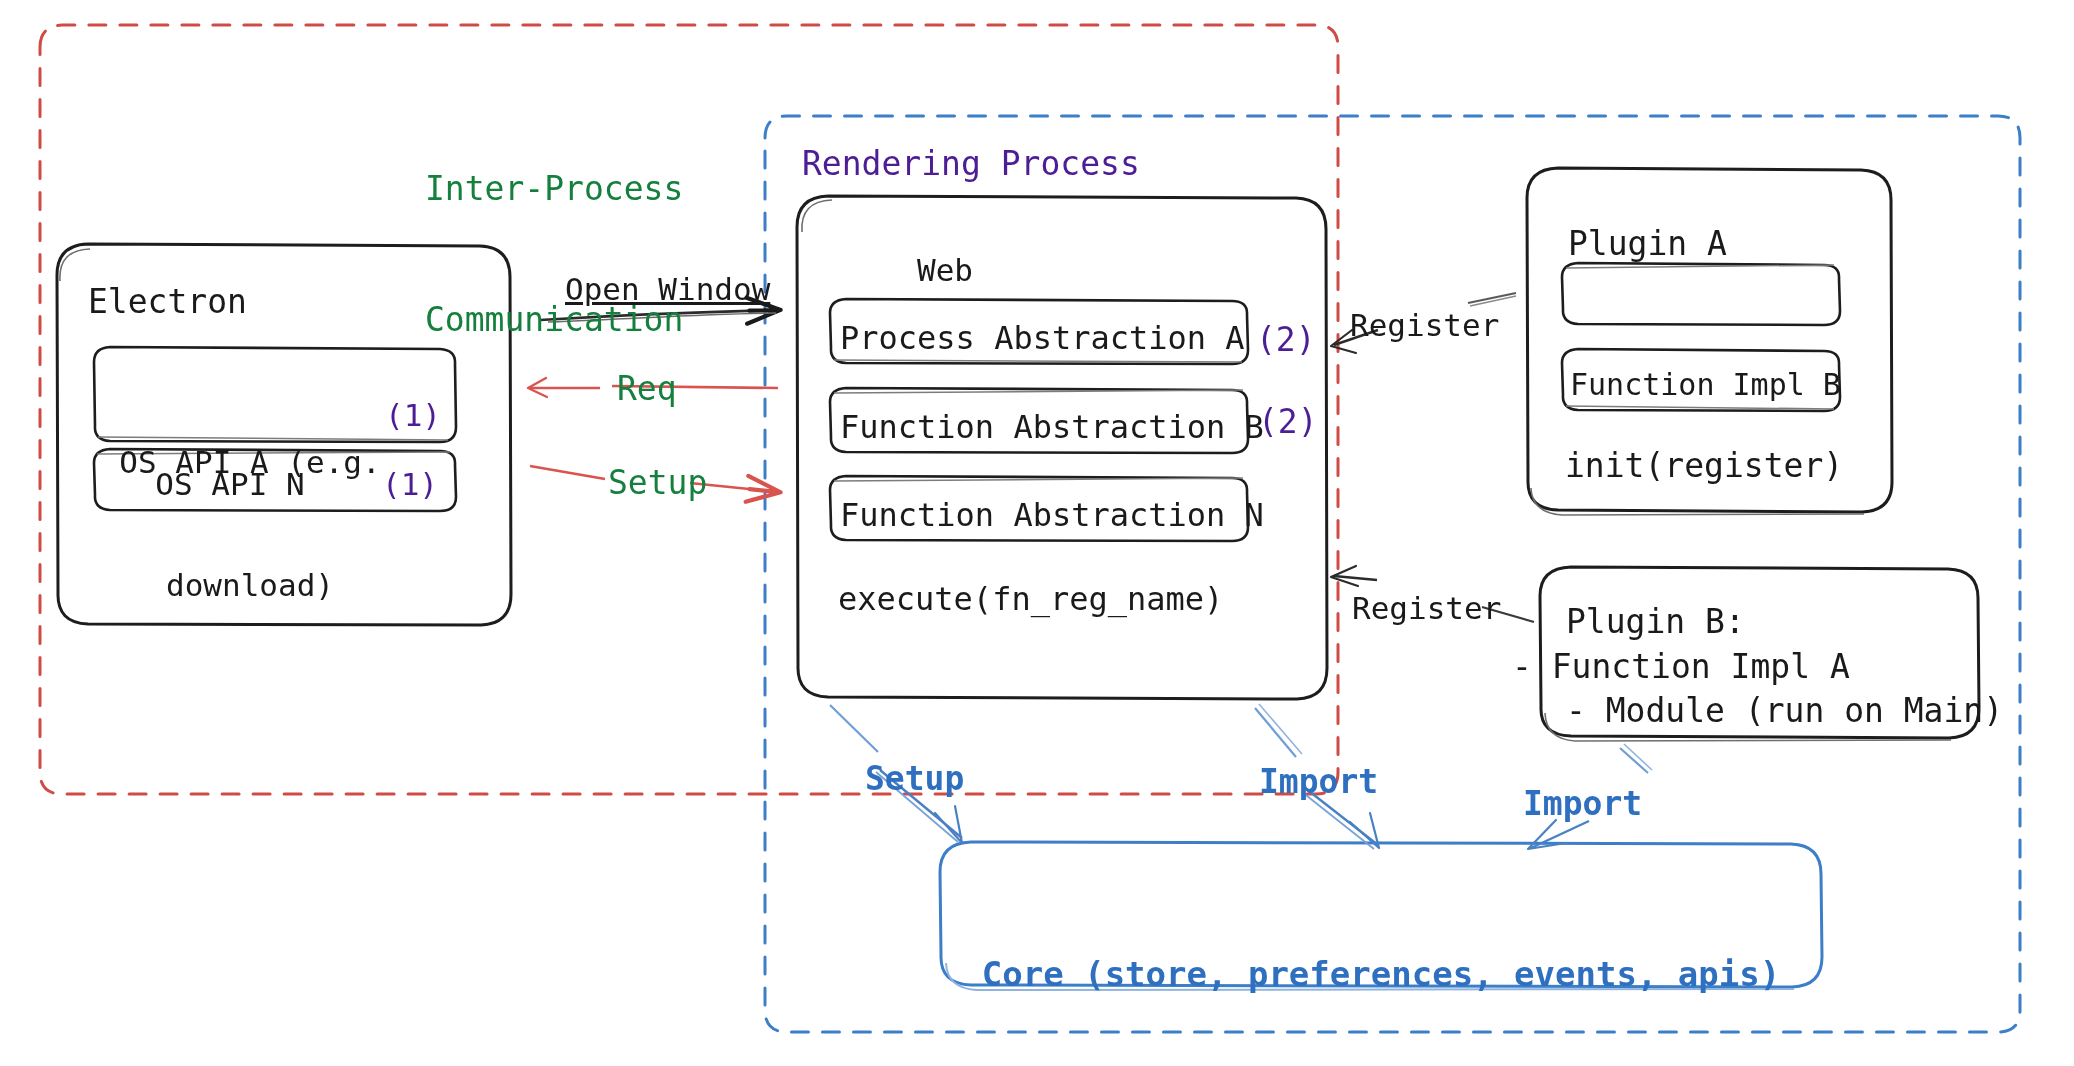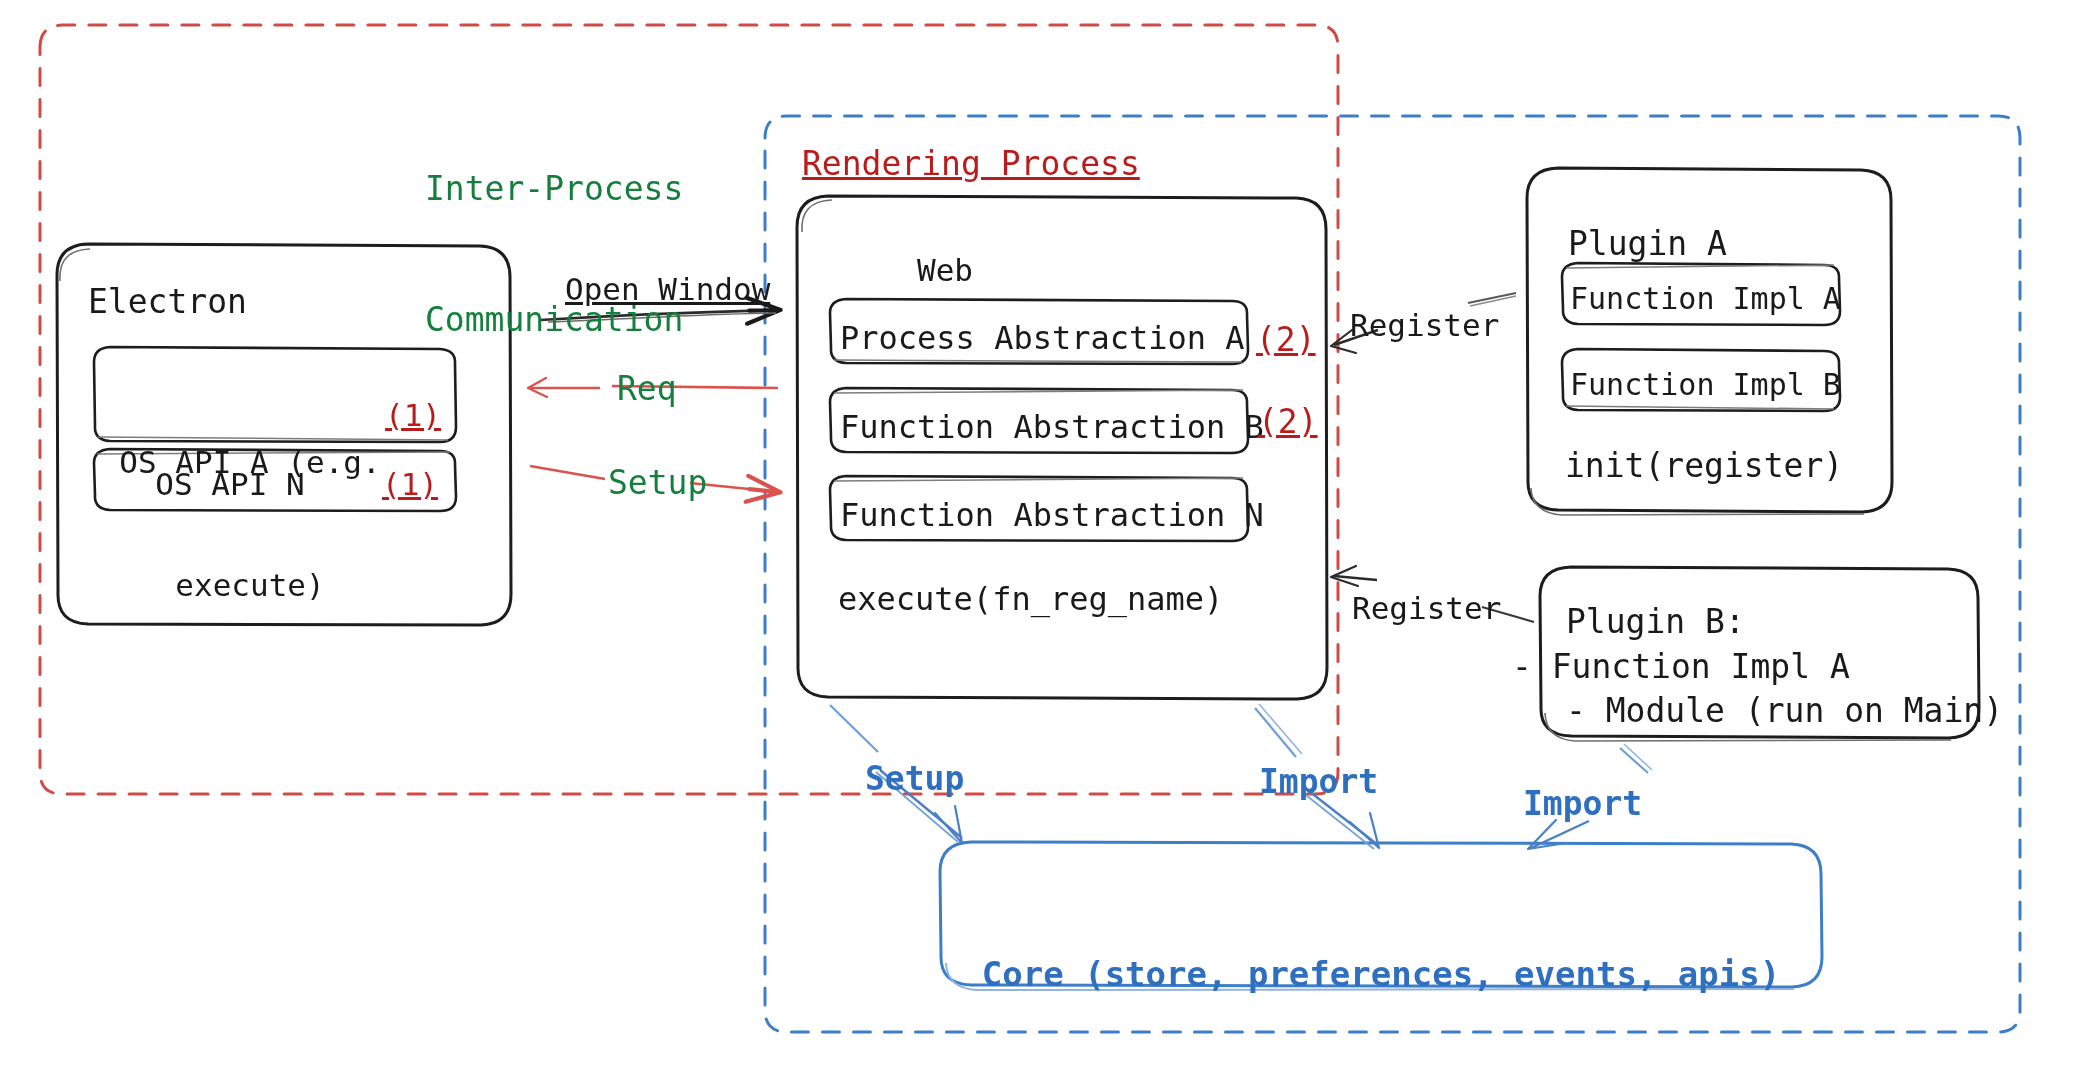--- a/index.html
+++ b/index.html
@@ -32,7 +32,7 @@
   }
   .lbl.center { text-align: center; }
   .red { color: #15803d; }
-  .blue { color: #b91c1c; text-decoration: underline; }
+  .blue { color: #4c1d95; }
   .blue-bold { color: #2f6fc0; font-weight: bold; }
   .t30 { font-size: 30px; }
   .t31 { font-size: 31px; }

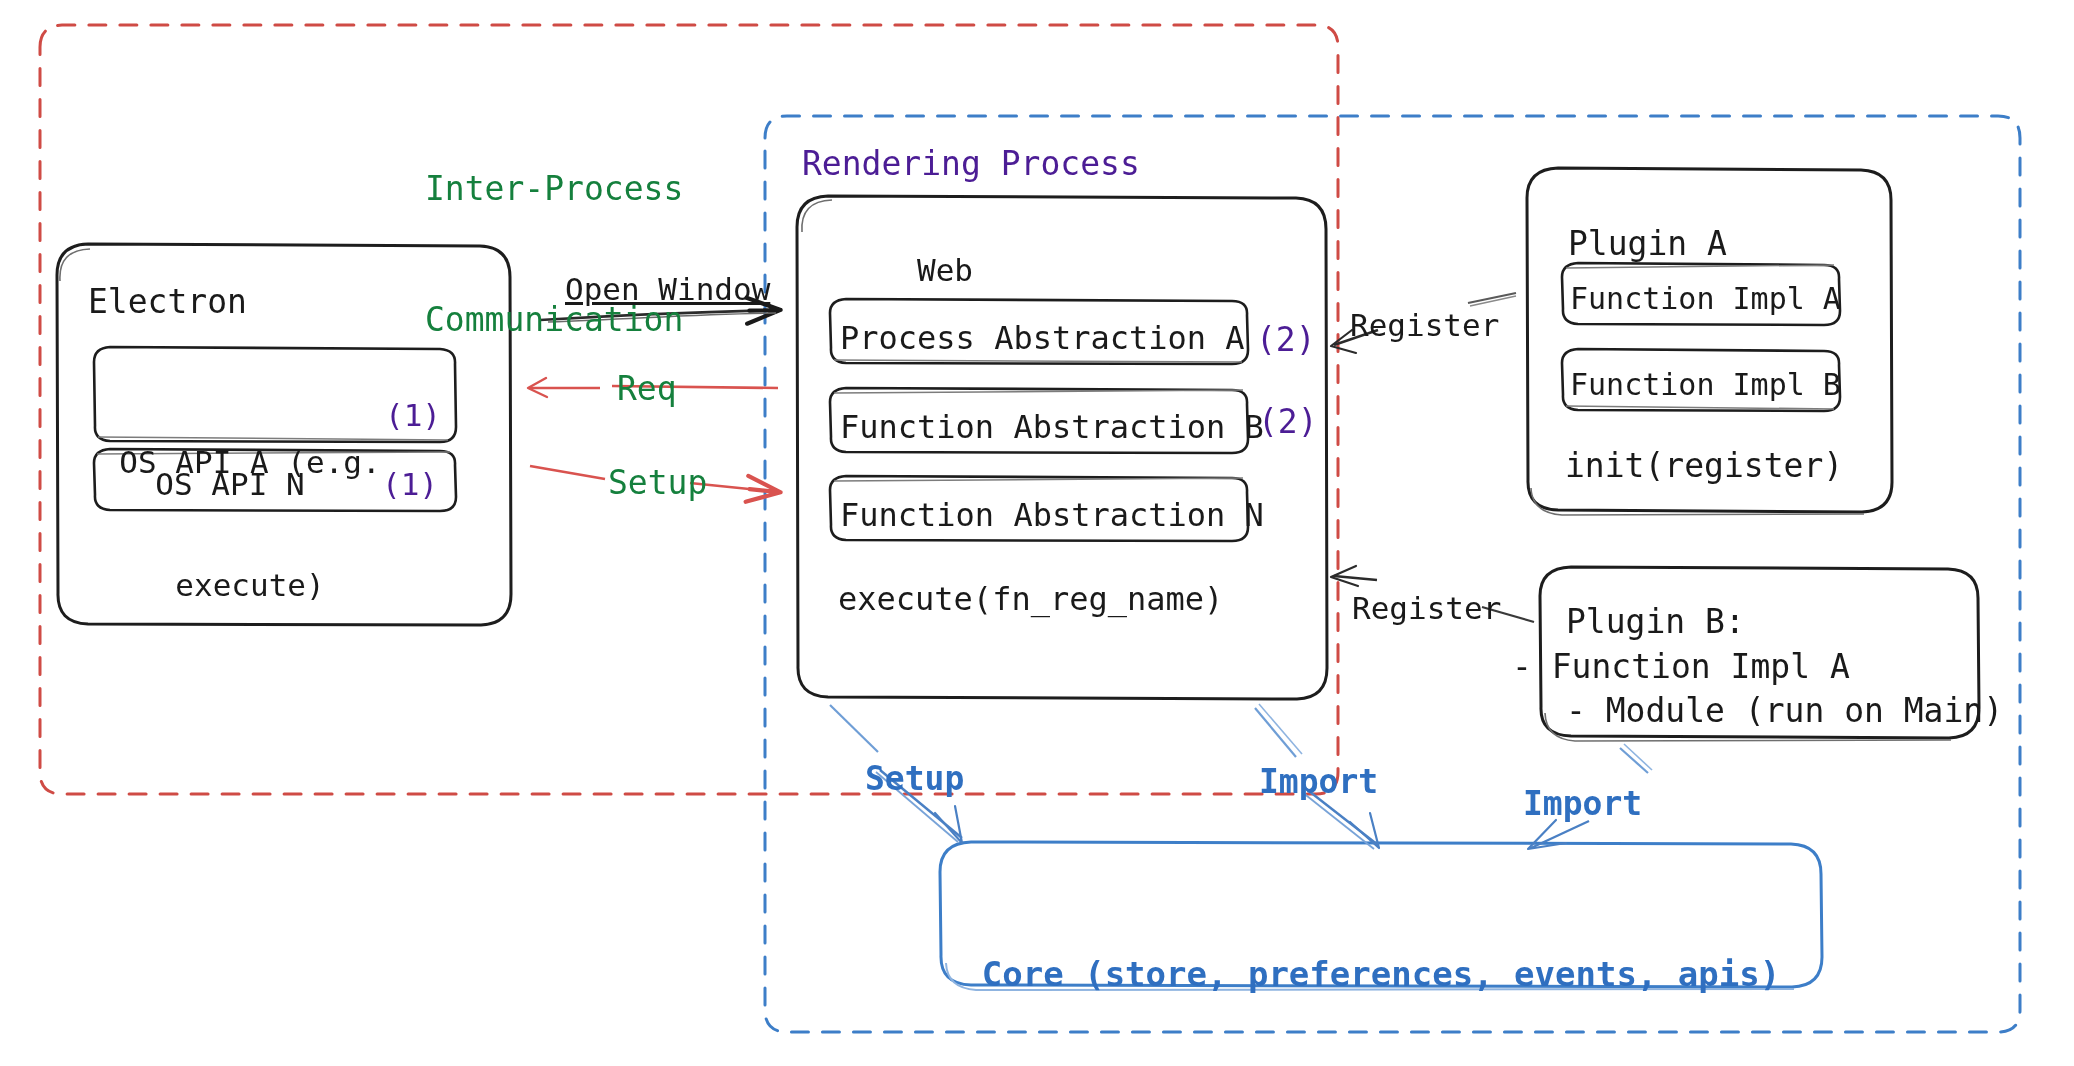--- a/index.html
+++ b/index.html
@@ -210,7 +210,6 @@
   <div class="lbl t31" style="left:1352px; top:588px;">Register</div>
 
   <div class="lbl t33" style="left:1568px; top:222px;">Plugin A</div>
-  <div class="lbl center t30" style="left:1570px; top:279px; width:262px;">Function Impl A</div>
   <div class="lbl center t30" style="left:1570px; top:365px; width:262px;">Function Impl B</div>
   <div class="lbl t33" style="left:1565px; top:444px;">init(register)</div>
 

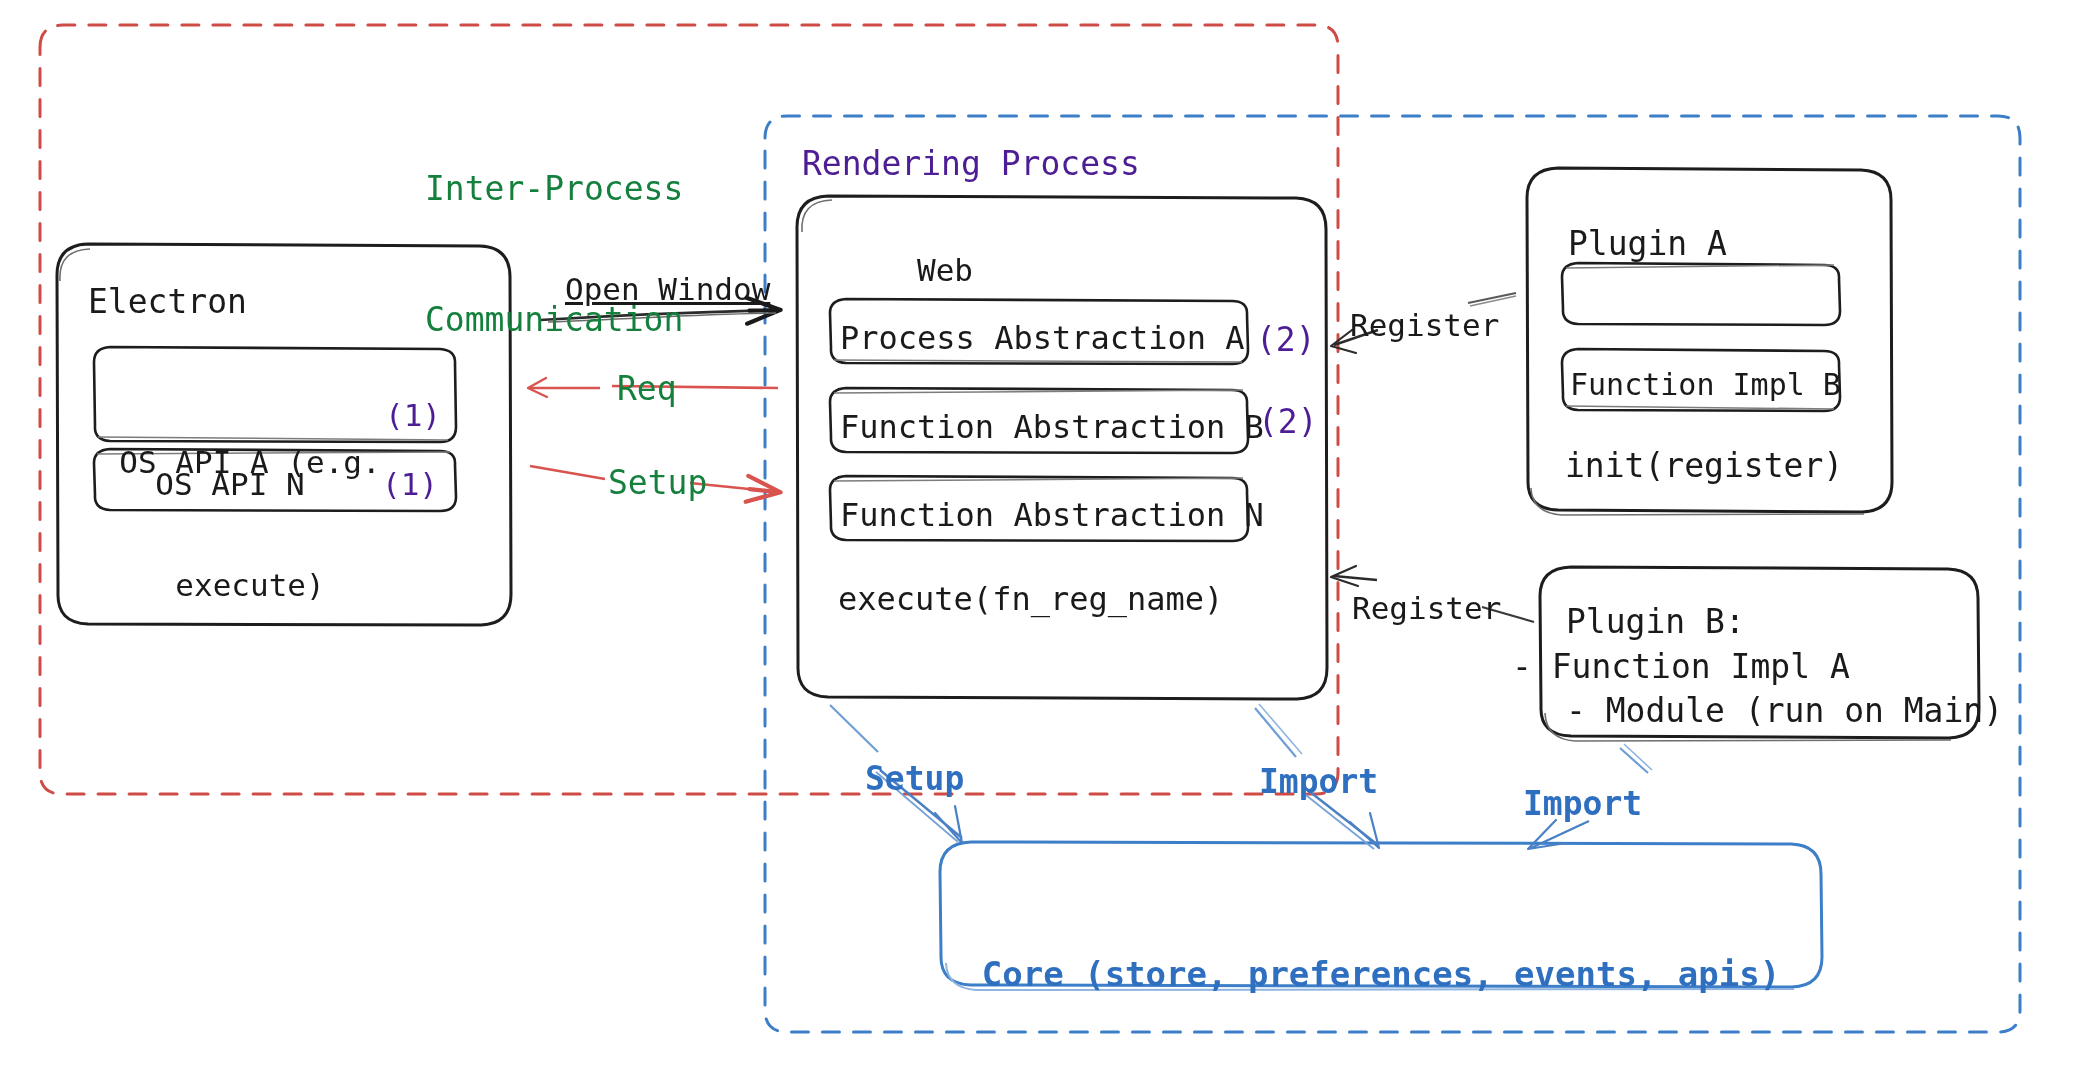--- a/index.html
+++ b/index.html
@@ -188,7 +188,7 @@
   <div class="lbl t33" style="left:88px; top:280px;">Electron</div>
   <div class="lbl center t31" style="left:100px; top:360px; width:300px;">
     <div>OS API A (e.g.</div>
-    <div>execute)</div>
+    <div>download)</div>
   </div>
   <div class="lbl blue t31" style="left:385px; top:395px;">(1)</div>
   <div class="lbl center t31" style="left:110px; top:464px; width:240px;">OS API N</div>

